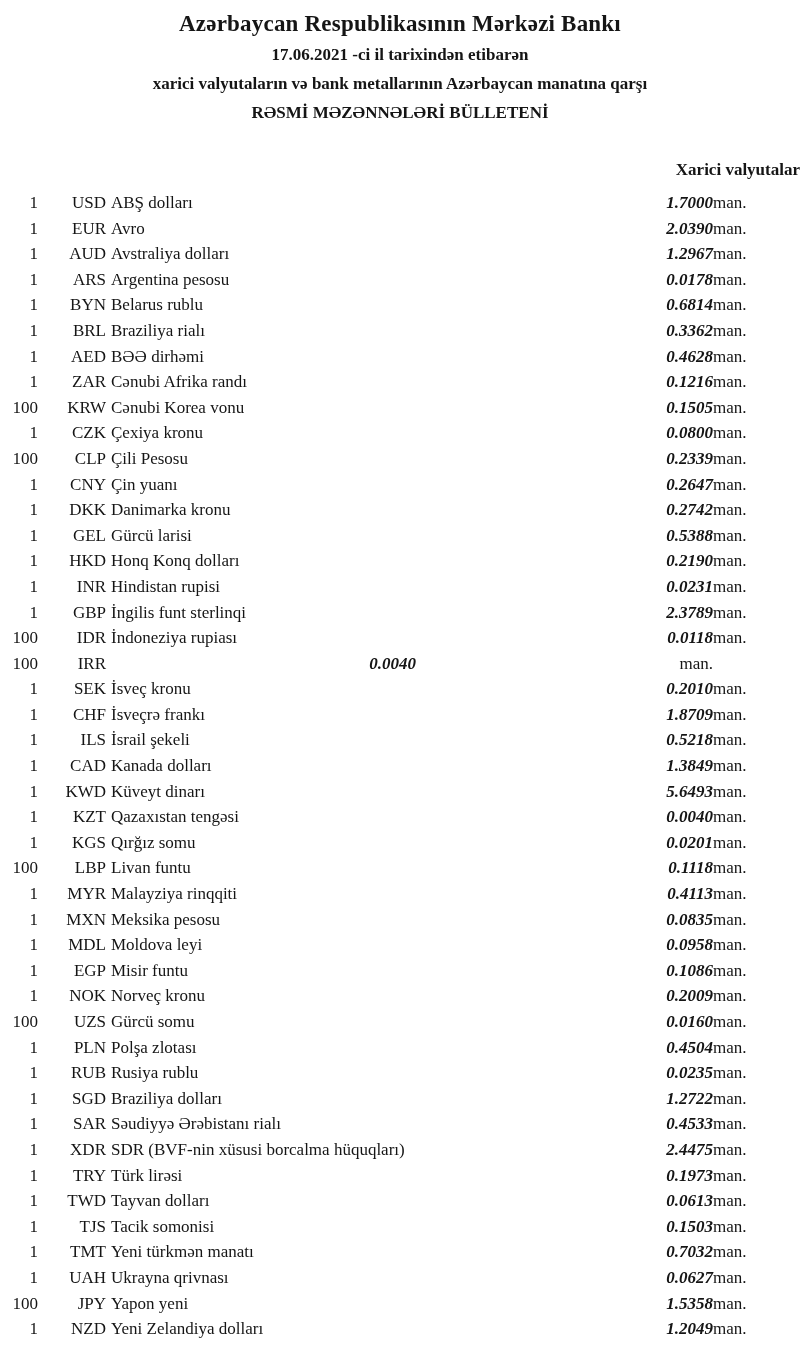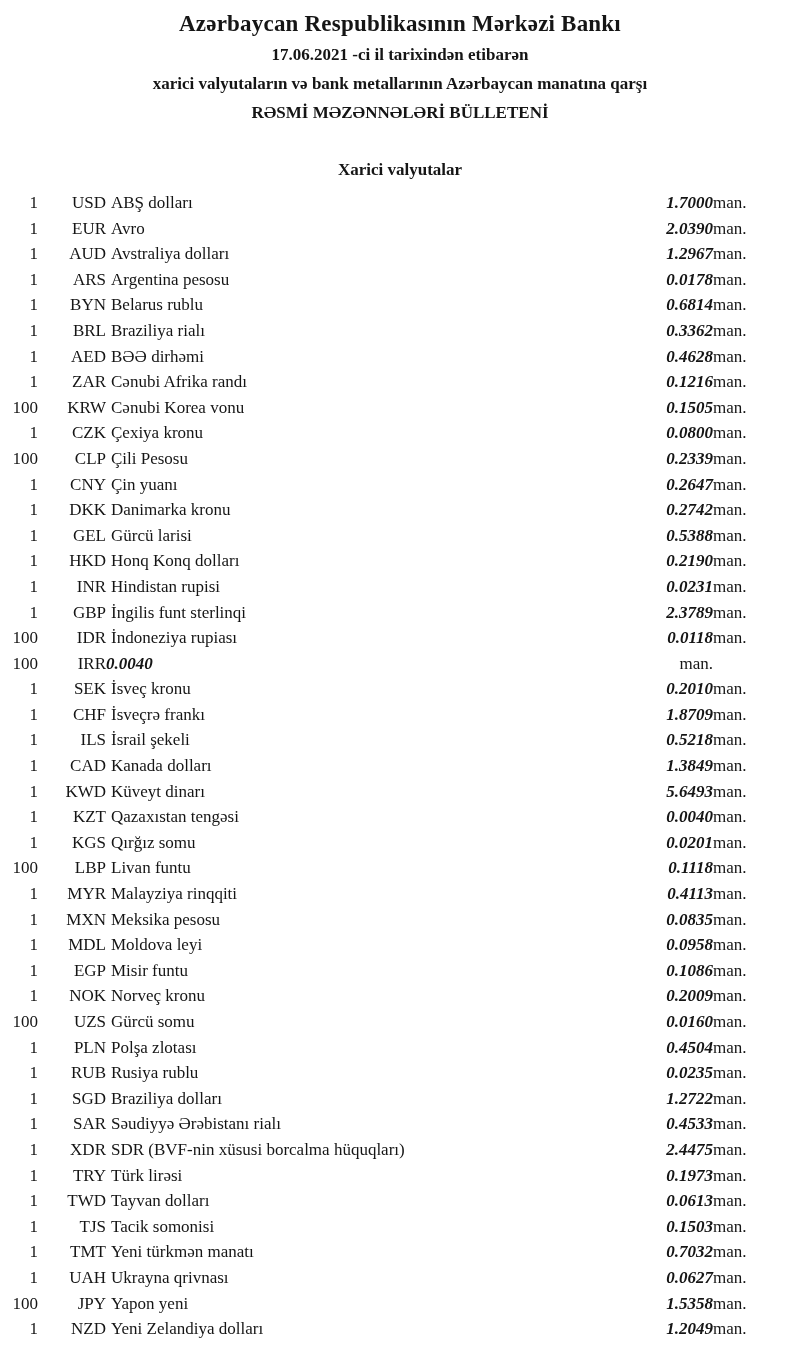--- a/index.html
+++ b/index.html
@@ -33,7 +33,7 @@
     line-height: 29px;
   }
   .section-title {
-    text-align: center;
+    text-align: right;
     font-size: 17px;
     font-weight: bold;
     line-height: 25px;

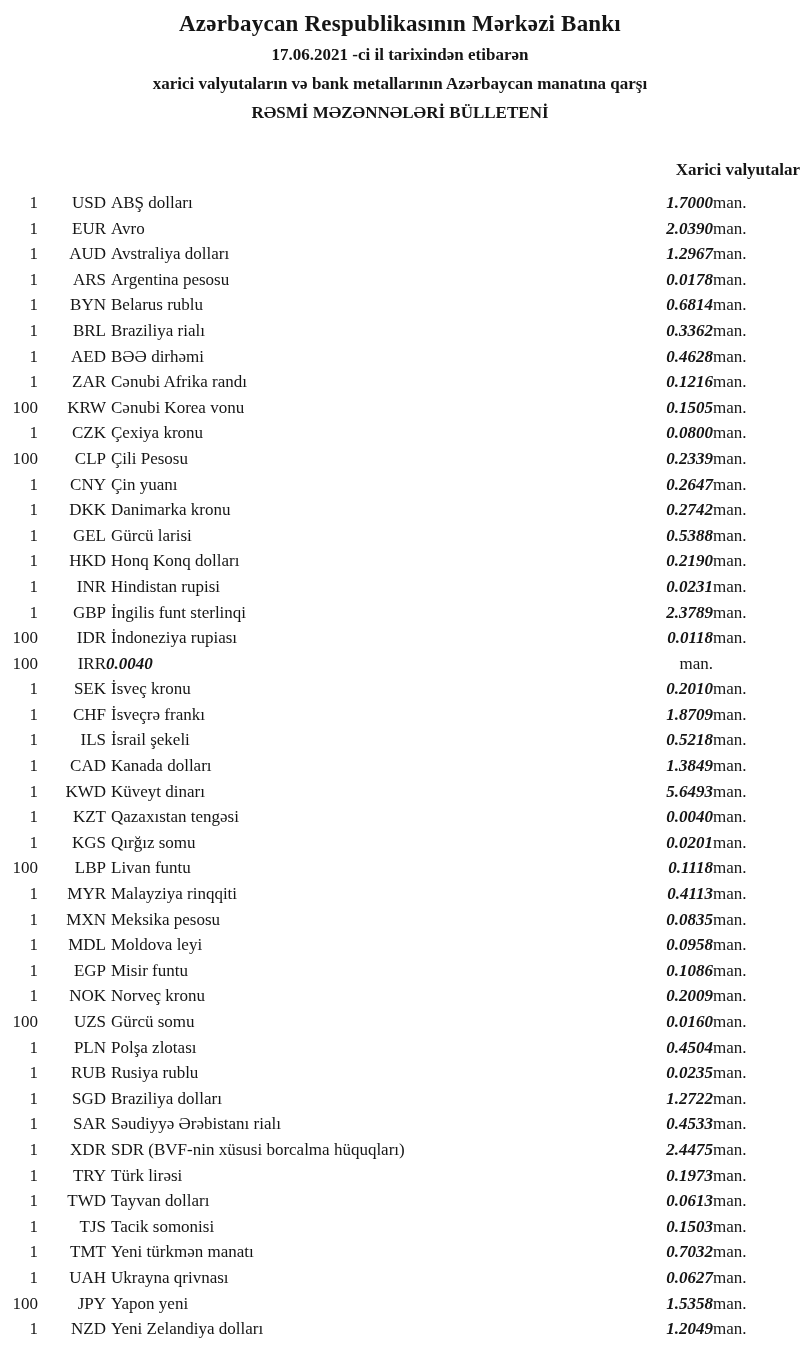--- a/index.html
+++ b/index.html
@@ -67,7 +67,7 @@
     overflow: hidden;
   }
   .cell-rate {
-    text-align: left;
+    text-align: center;
     font-weight: bold;
     font-style: italic;
     white-space: nowrap;

